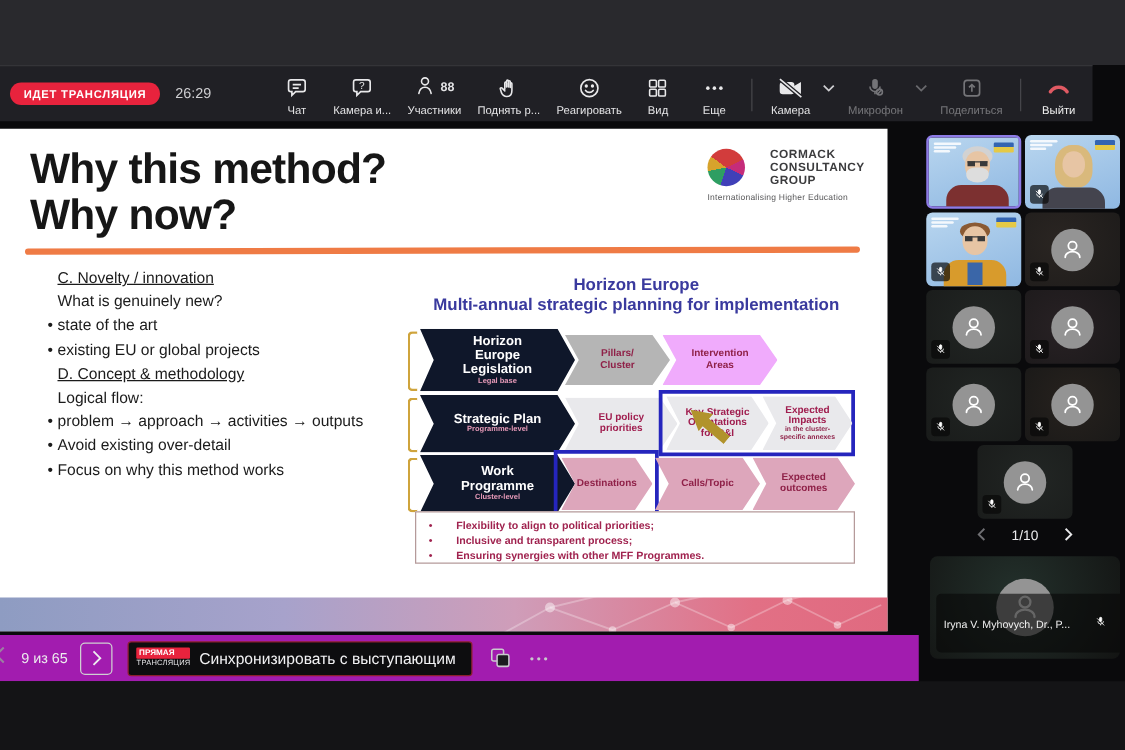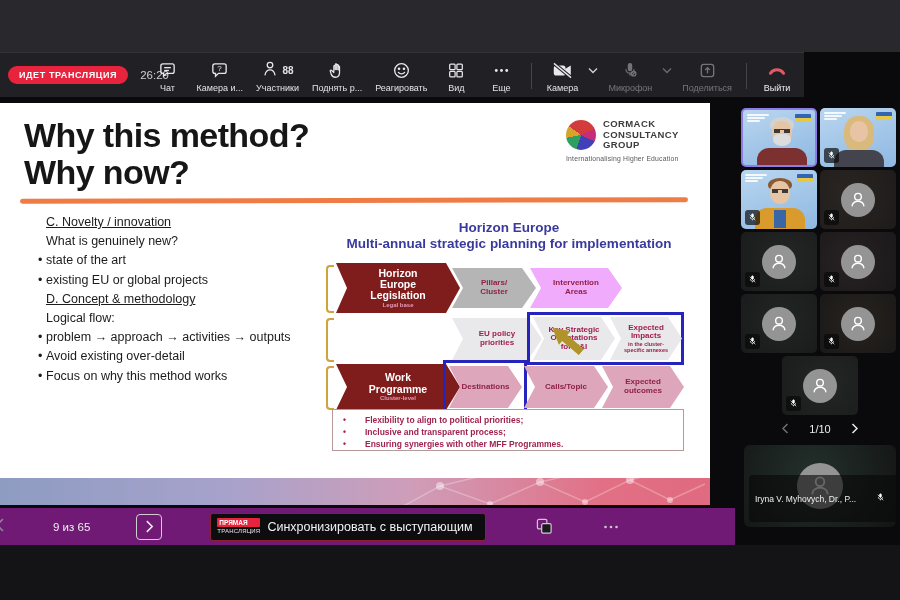--- a/index.html
+++ b/index.html
@@ -12,7 +12,7 @@
 
   
   .titlebar { position:absolute; left:0; top:0; width:900px; height:52px; background:#29292d; }
-  .toolbar  { position:absolute; left:0; top:52px; width:804px; height:45px; background:#202025;
+  .toolbar  { position:absolute; left:0; top:52px; width:874px; height:45px; background:#202025;
               border-top:1px solid #343438; display:flex; align-items:center; }
   .live-area { display:flex; align-items:center; margin-left:8px; gap:12px; }
   .live-pill { background:#e8233d; color:#fff; font-size:9px; font-weight:bold; letter-spacing:.6px;

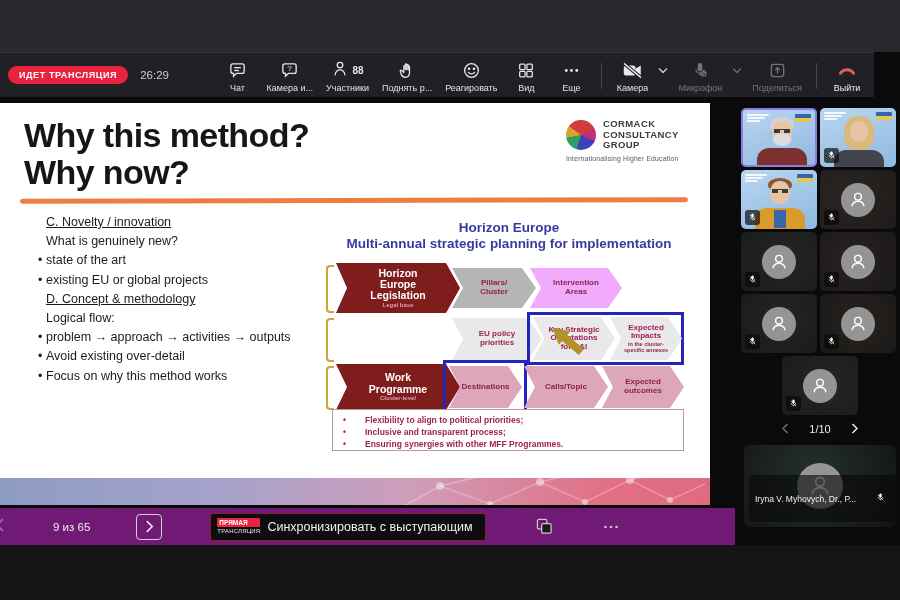--- a/index.html
+++ b/index.html
@@ -36,7 +36,7 @@
   .title-underline { position:absolute; left:20px; top:95px; width:668px; height:5px;
                      background:#ef7b45; border-radius:3px; transform:rotate(-.15deg); }
   .logo { position:absolute; left:566px; top:16px; width:134px; }
-  .logo-row { display:flex; align-items:center; gap:7px; }
+  .logo-row { display:flex; gap:20px; }
   .logo-globe { width:30px; height:30px; border-radius:50%; flex:0 0 30px;
     background:conic-gradient(#d23c3c 0 18%, #c52c7a 18% 32%, #4040b8 32% 55%, #2e9e62 55% 72%, #d7a32c 72% 85%, #d23c3c 85% 100%); }
   .logo-name { font-size:9.5px; font-weight:bold; color:#3c3c3e; letter-spacing:.4px; line-height:10.5px; }

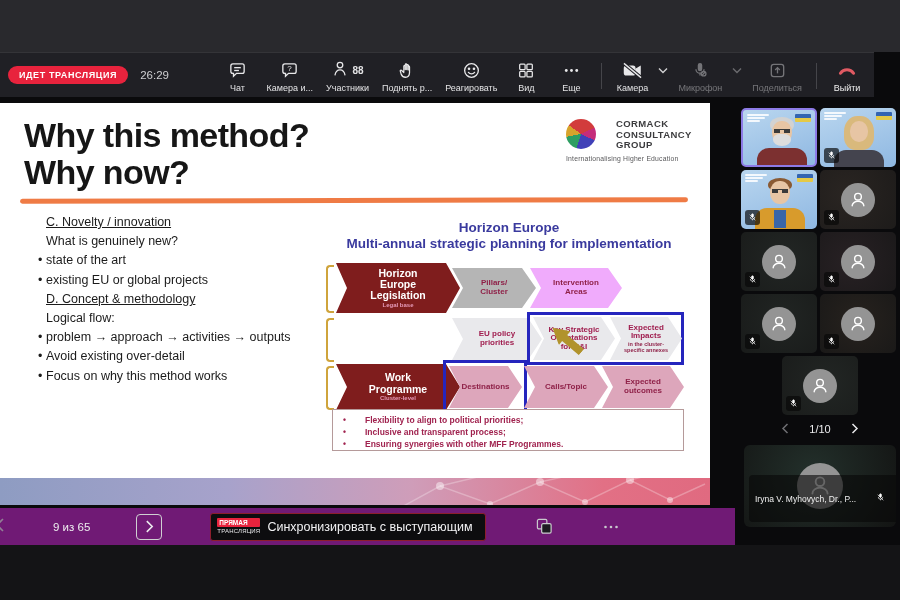--- a/index.html
+++ b/index.html
@@ -55,7 +55,7 @@
          clip-path:polygon(0 0, calc(100% - 14px) 0, 100% 50%, calc(100% - 14px) 100%, 0 100%, 11px 50%); }
   .arw .t { white-space:pre-line; line-height:1.08; }
   .arw .s { white-space:pre-line; line-height:1.1; font-weight:bold; }
-  .main-arw { background:#7f1d1d; color:#fff; }
+  .main-arw { background:#0f172a; color:#fff; }
   .main-arw .t { font-size:10.5px; }
   .main-arw .s { font-size:6px; color:#e69ab8; }
   .step { font-size:8px; }

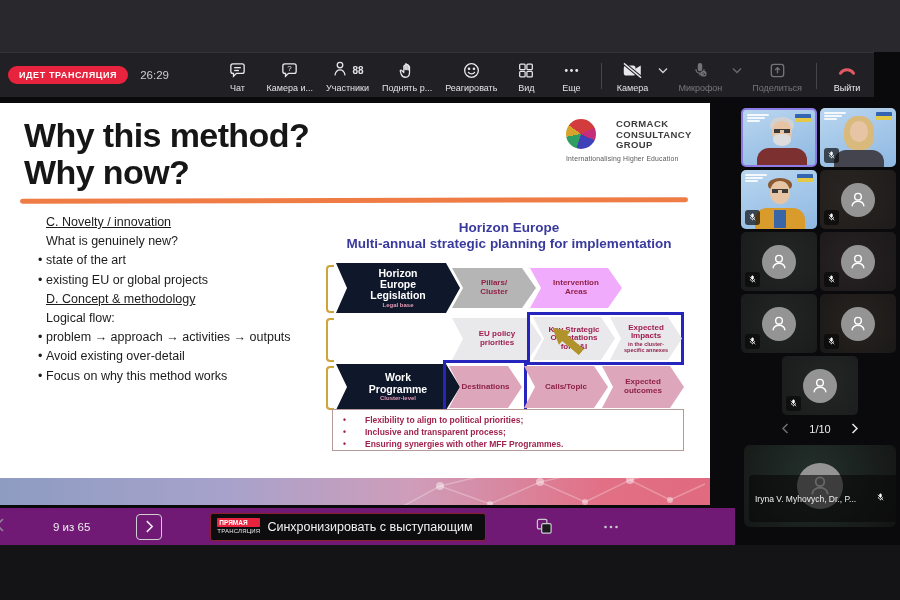--- a/index.html
+++ b/index.html
@@ -362,6 +362,10 @@
 Areas</span>
     </div>
 
+    <div class="arw main-arw" style="left:336px; top:213px; width:124px; height:46px;">
+      <span class="t">Strategic Plan</span>
+        <span class="s">Programme-level</span>
+    </div>
     <div class="arw step light" style="left:452px; top:215px; width:90px; height:42px;">
       <span class="t pre">EU policy
 priorities</span>

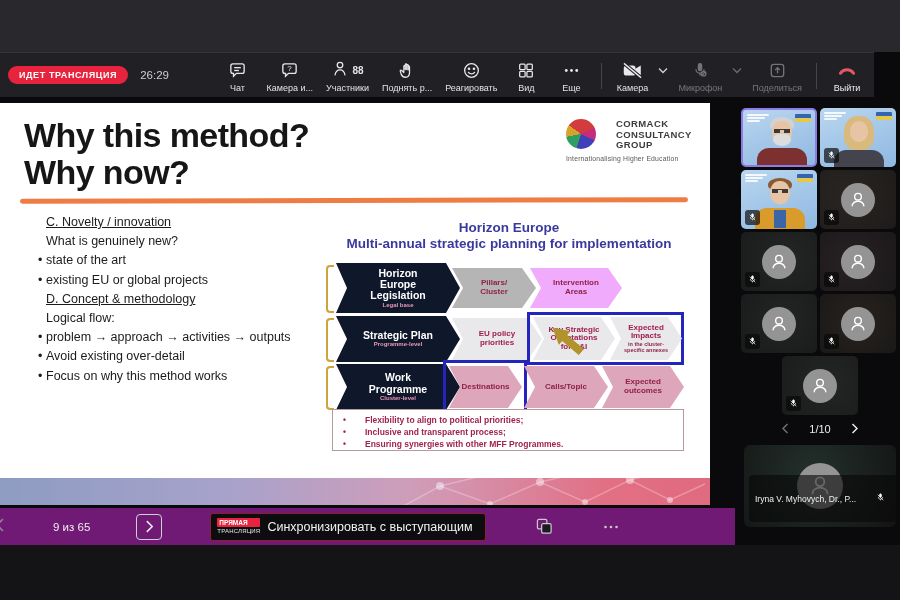--- a/index.html
+++ b/index.html
@@ -81,8 +81,8 @@
   .slide-band svg { position:absolute; right:0; top:0; }
 
   
-  .bottom-bar { position:absolute; left:0; top:508px; width:735px; height:37px; background:#701a75;
-    display:flex; align-items:center;gap:36px; }
+  .bottom-bar { position:absolute; left:0; top:508px; width:735px; height:37px; background:#a21caf;
+    display:flex; align-items:center; }
   .edge-chevron { margin-left:-5px; opacity:.8; }
   .page-ind { color:#ececee; font-size:11.5px; margin:0 10px 0 12px; white-space:nowrap; }
   .next-btn { width:26px; height:26px; border:1.5px solid #cfcfd2; border-radius:4px;

